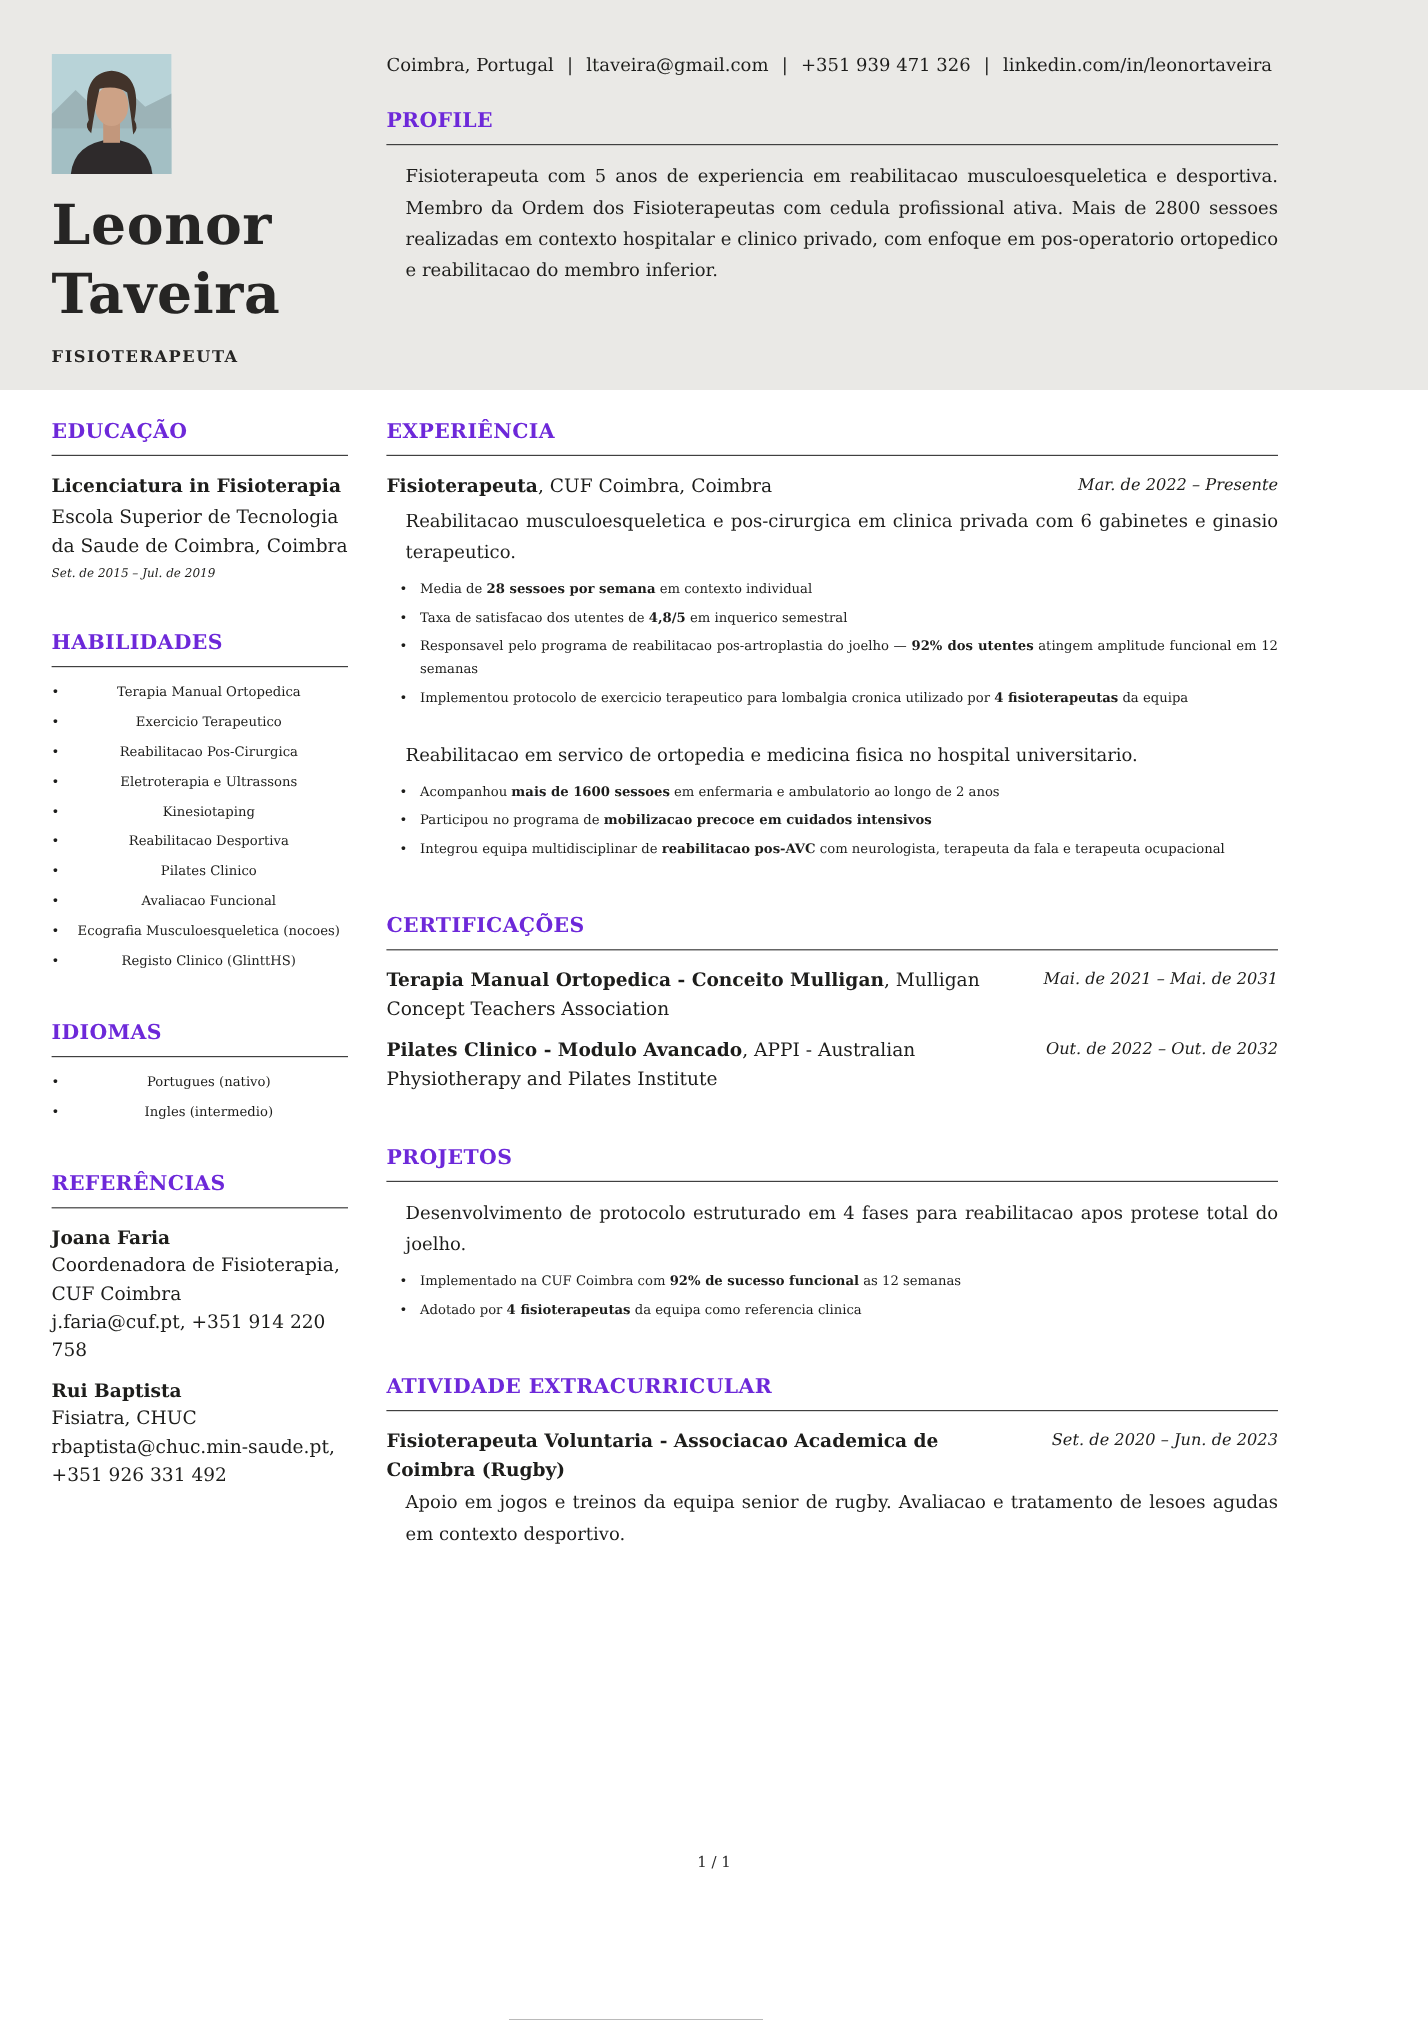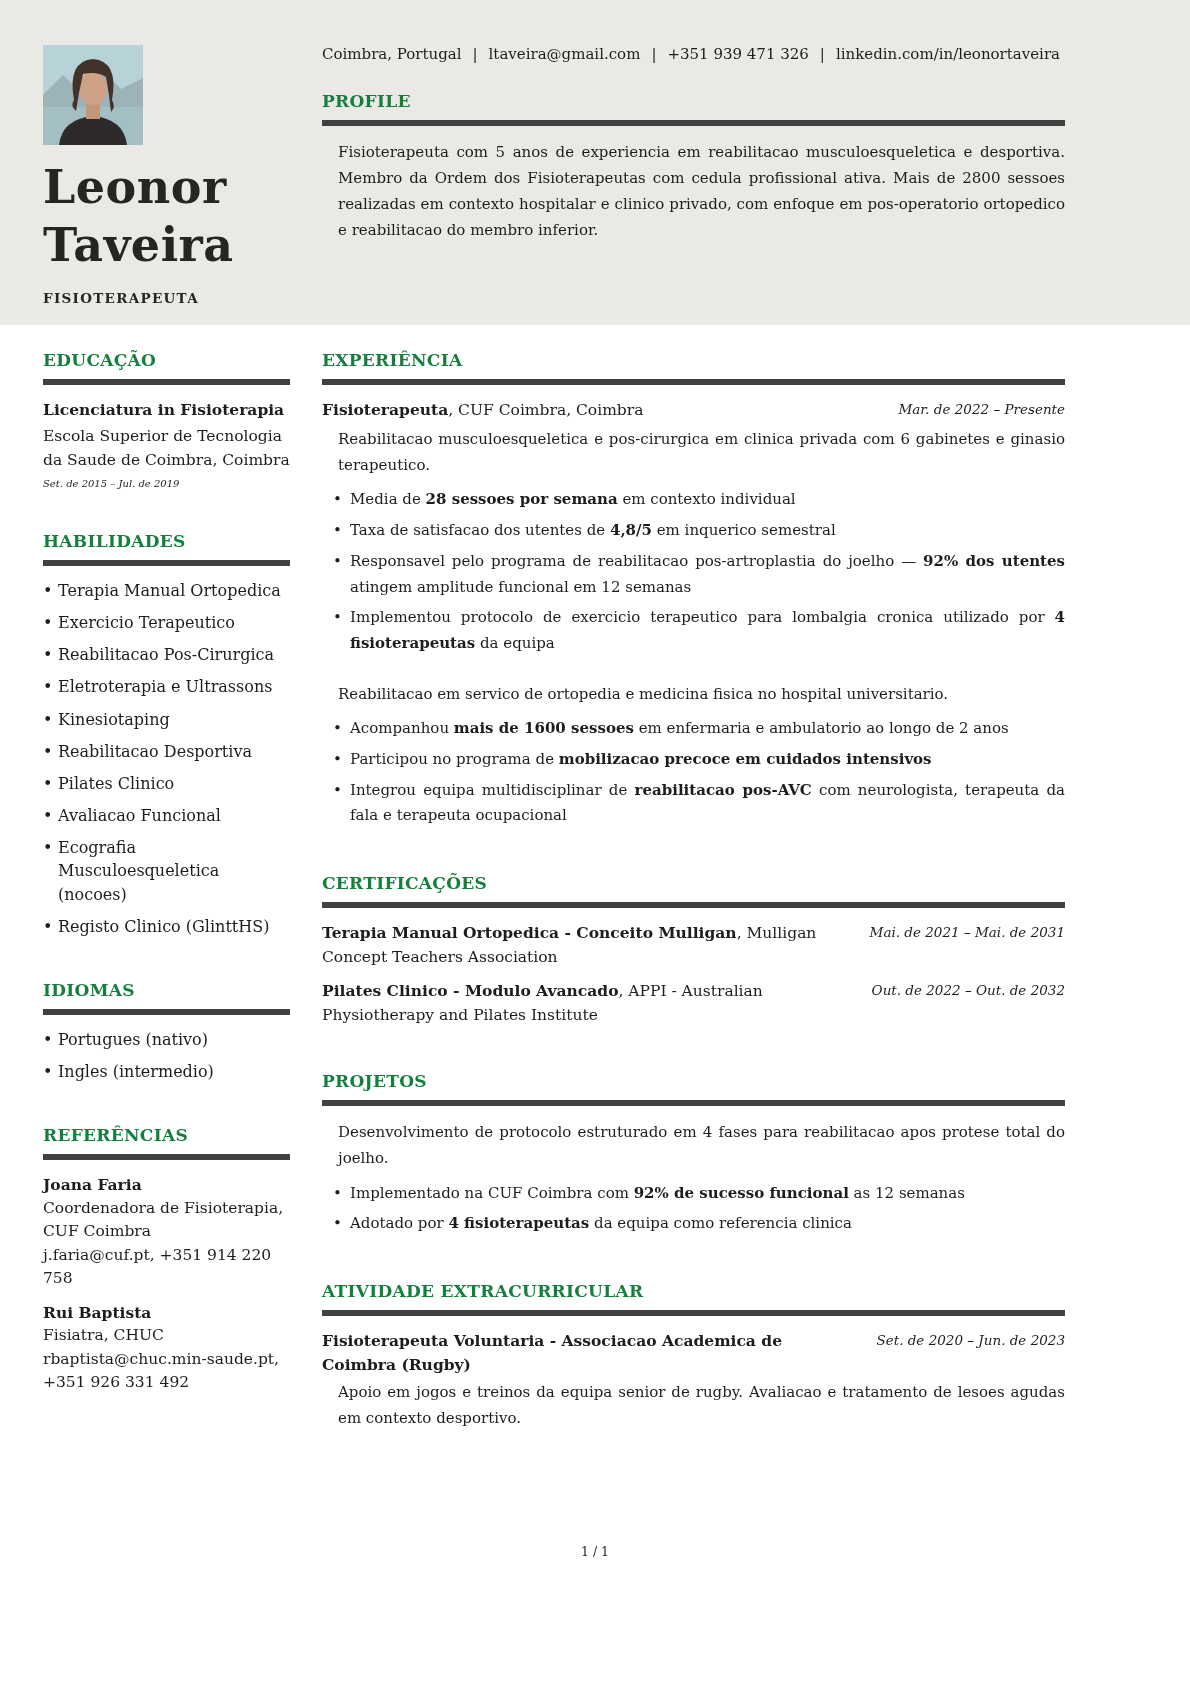--- a/index.html
+++ b/index.html
@@ -31,8 +31,8 @@
 
   .h{
     margin:0 0 13px 0;
-    font-size:17px;font-weight:700;letter-spacing:.3px;color:#15803d;
-    border-bottom:6px solid #404040;padding-bottom:9px;
+    font-size:17px;font-weight:700;letter-spacing:.3px;color:#6d28d9;
+    border-bottom:1px solid #404040;padding-bottom:9px;
   }
   .section + .section{margin-top:44px;}
   .col-left .section + .section{margin-top:42px;}

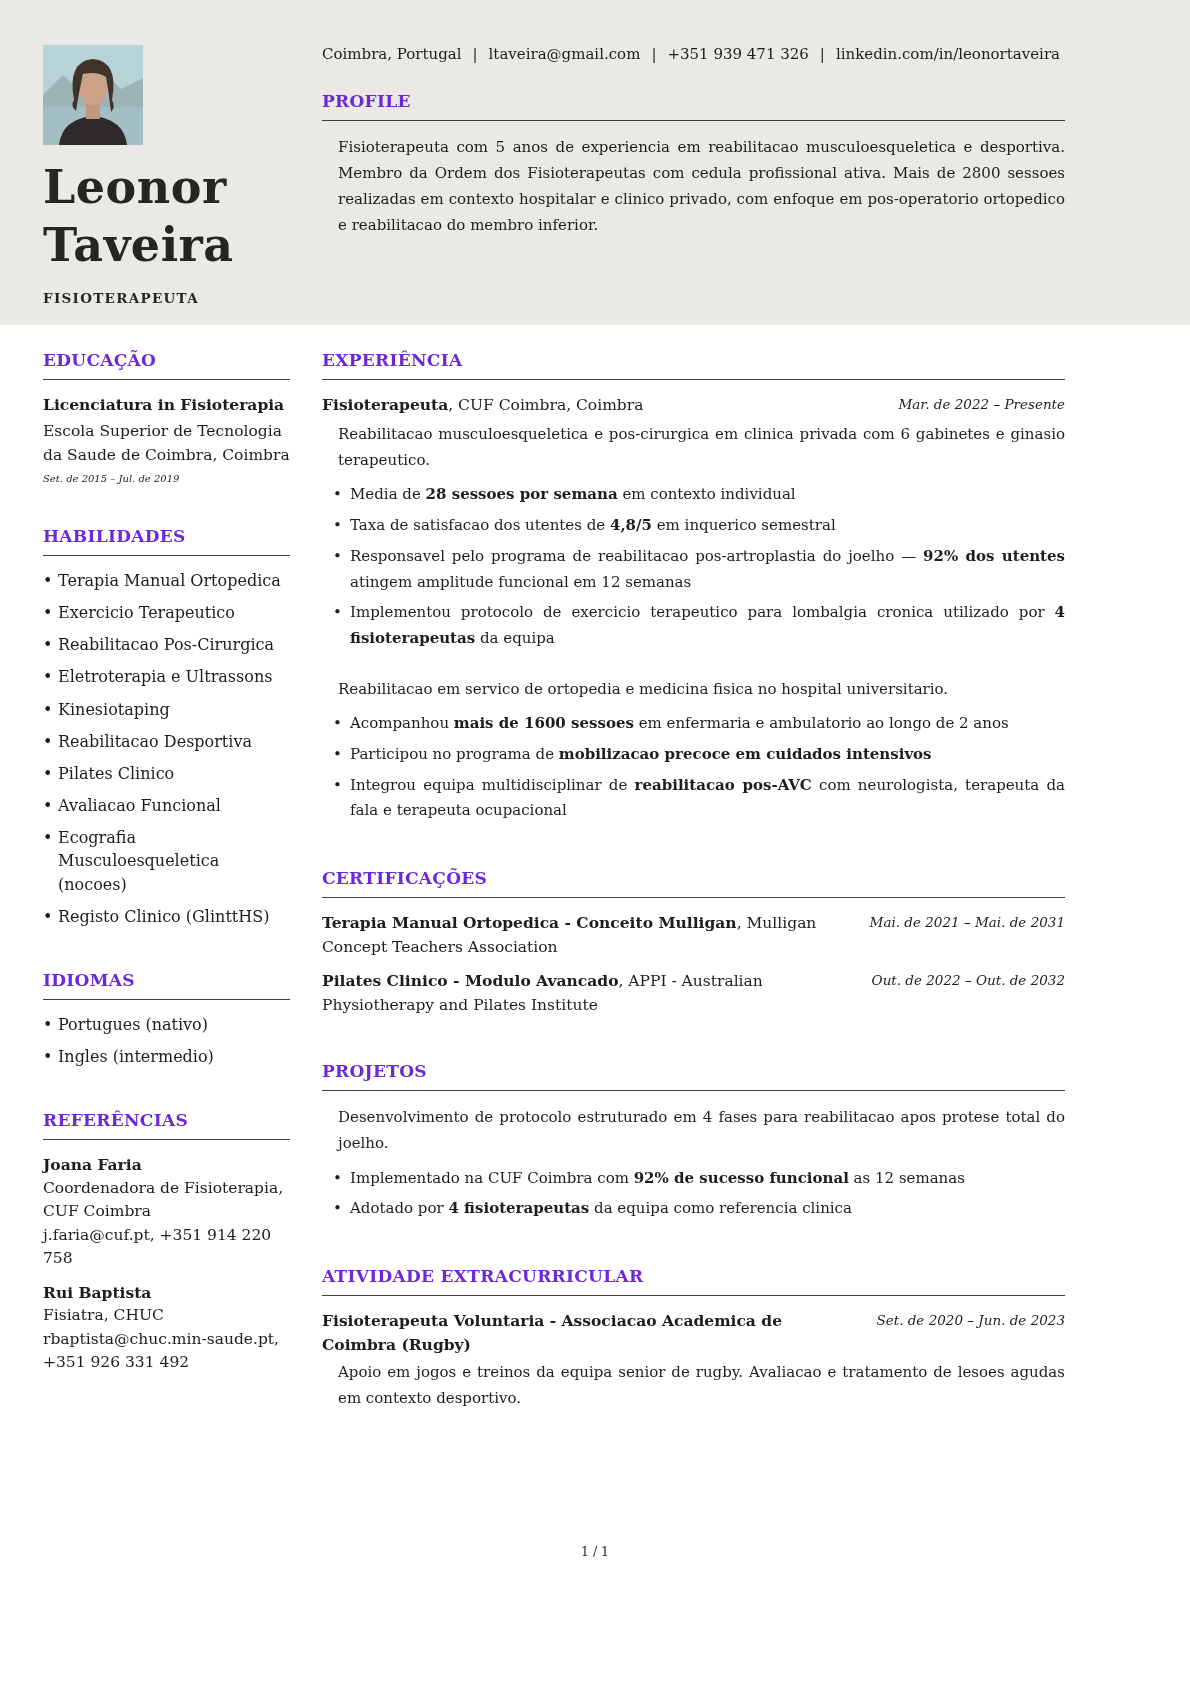--- a/index.html
+++ b/index.html
@@ -61,7 +61,7 @@
 
   .job + .job{margin-top:24px;}
   ul.bullets{list-style:none;margin:9px 0 0 0;padding:0;}
-  ul.bullets li{position:relative;padding-left:28px;font-size:15px;line-height:1.72;margin-bottom:5px;}
+  ul.bullets li{position:relative;padding-left:28px;font-size:11px;line-height:1.72;margin-bottom:5px;}
   ul.bullets li::before{content:"•";position:absolute;left:11px;top:0;}
   ul.bullets .btext{display:block;}
   b{font-weight:700;}

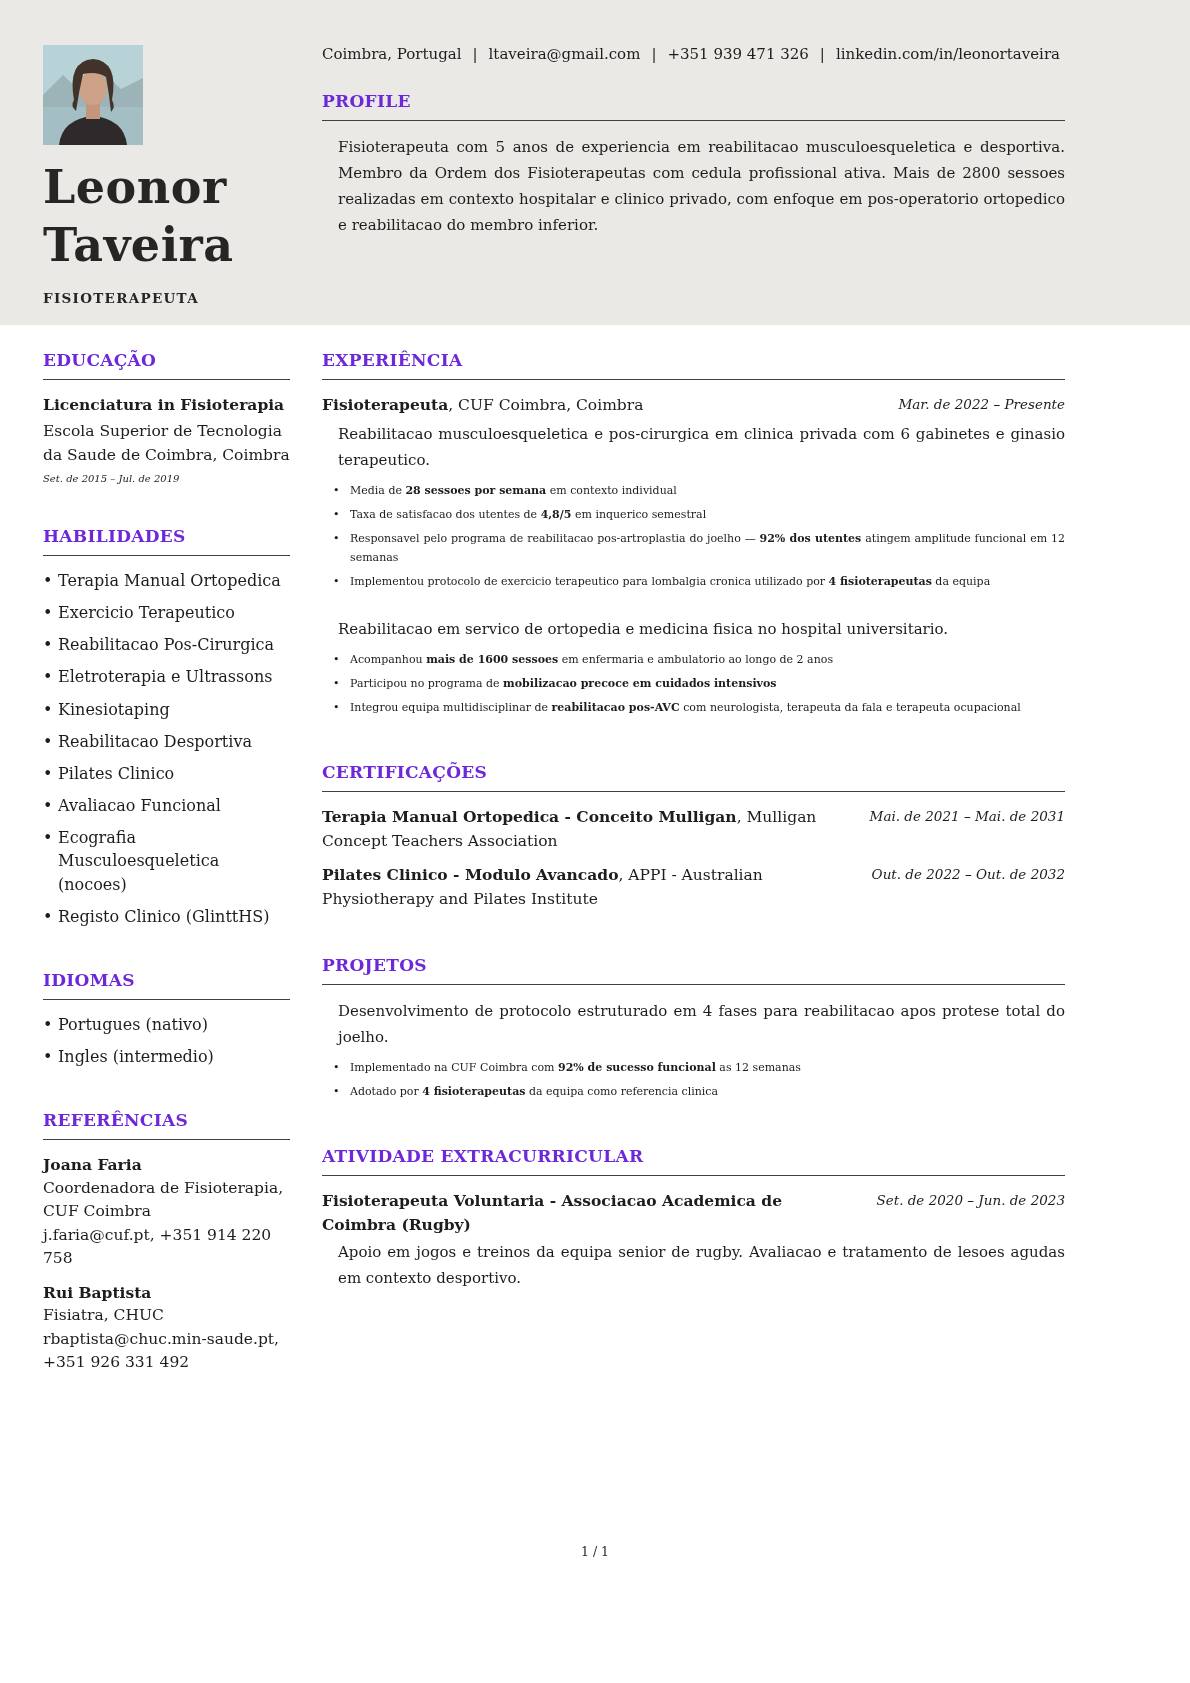--- a/index.html
+++ b/index.html
@@ -45,7 +45,7 @@
   .edu-dates{font-style:italic;font-size:10px;margin-top:6px;}
 
   ul.plainlist{list-style:none;margin:2px 0 0 0;padding:0;}
-  ul.plainlist li{position:relative;padding-left:15px;font-size:16px;line-height:1.45;margin-bottom:9px;}
+  ul.plainlist li{position:relative;padding-left:15px;font-size:11px;line-height:1.45;margin-bottom:9px;text-align:center;}
   ul.plainlist li::before{content:"•";position:absolute;left:0;top:0;}
 
   .ref{margin-top:10px;}

